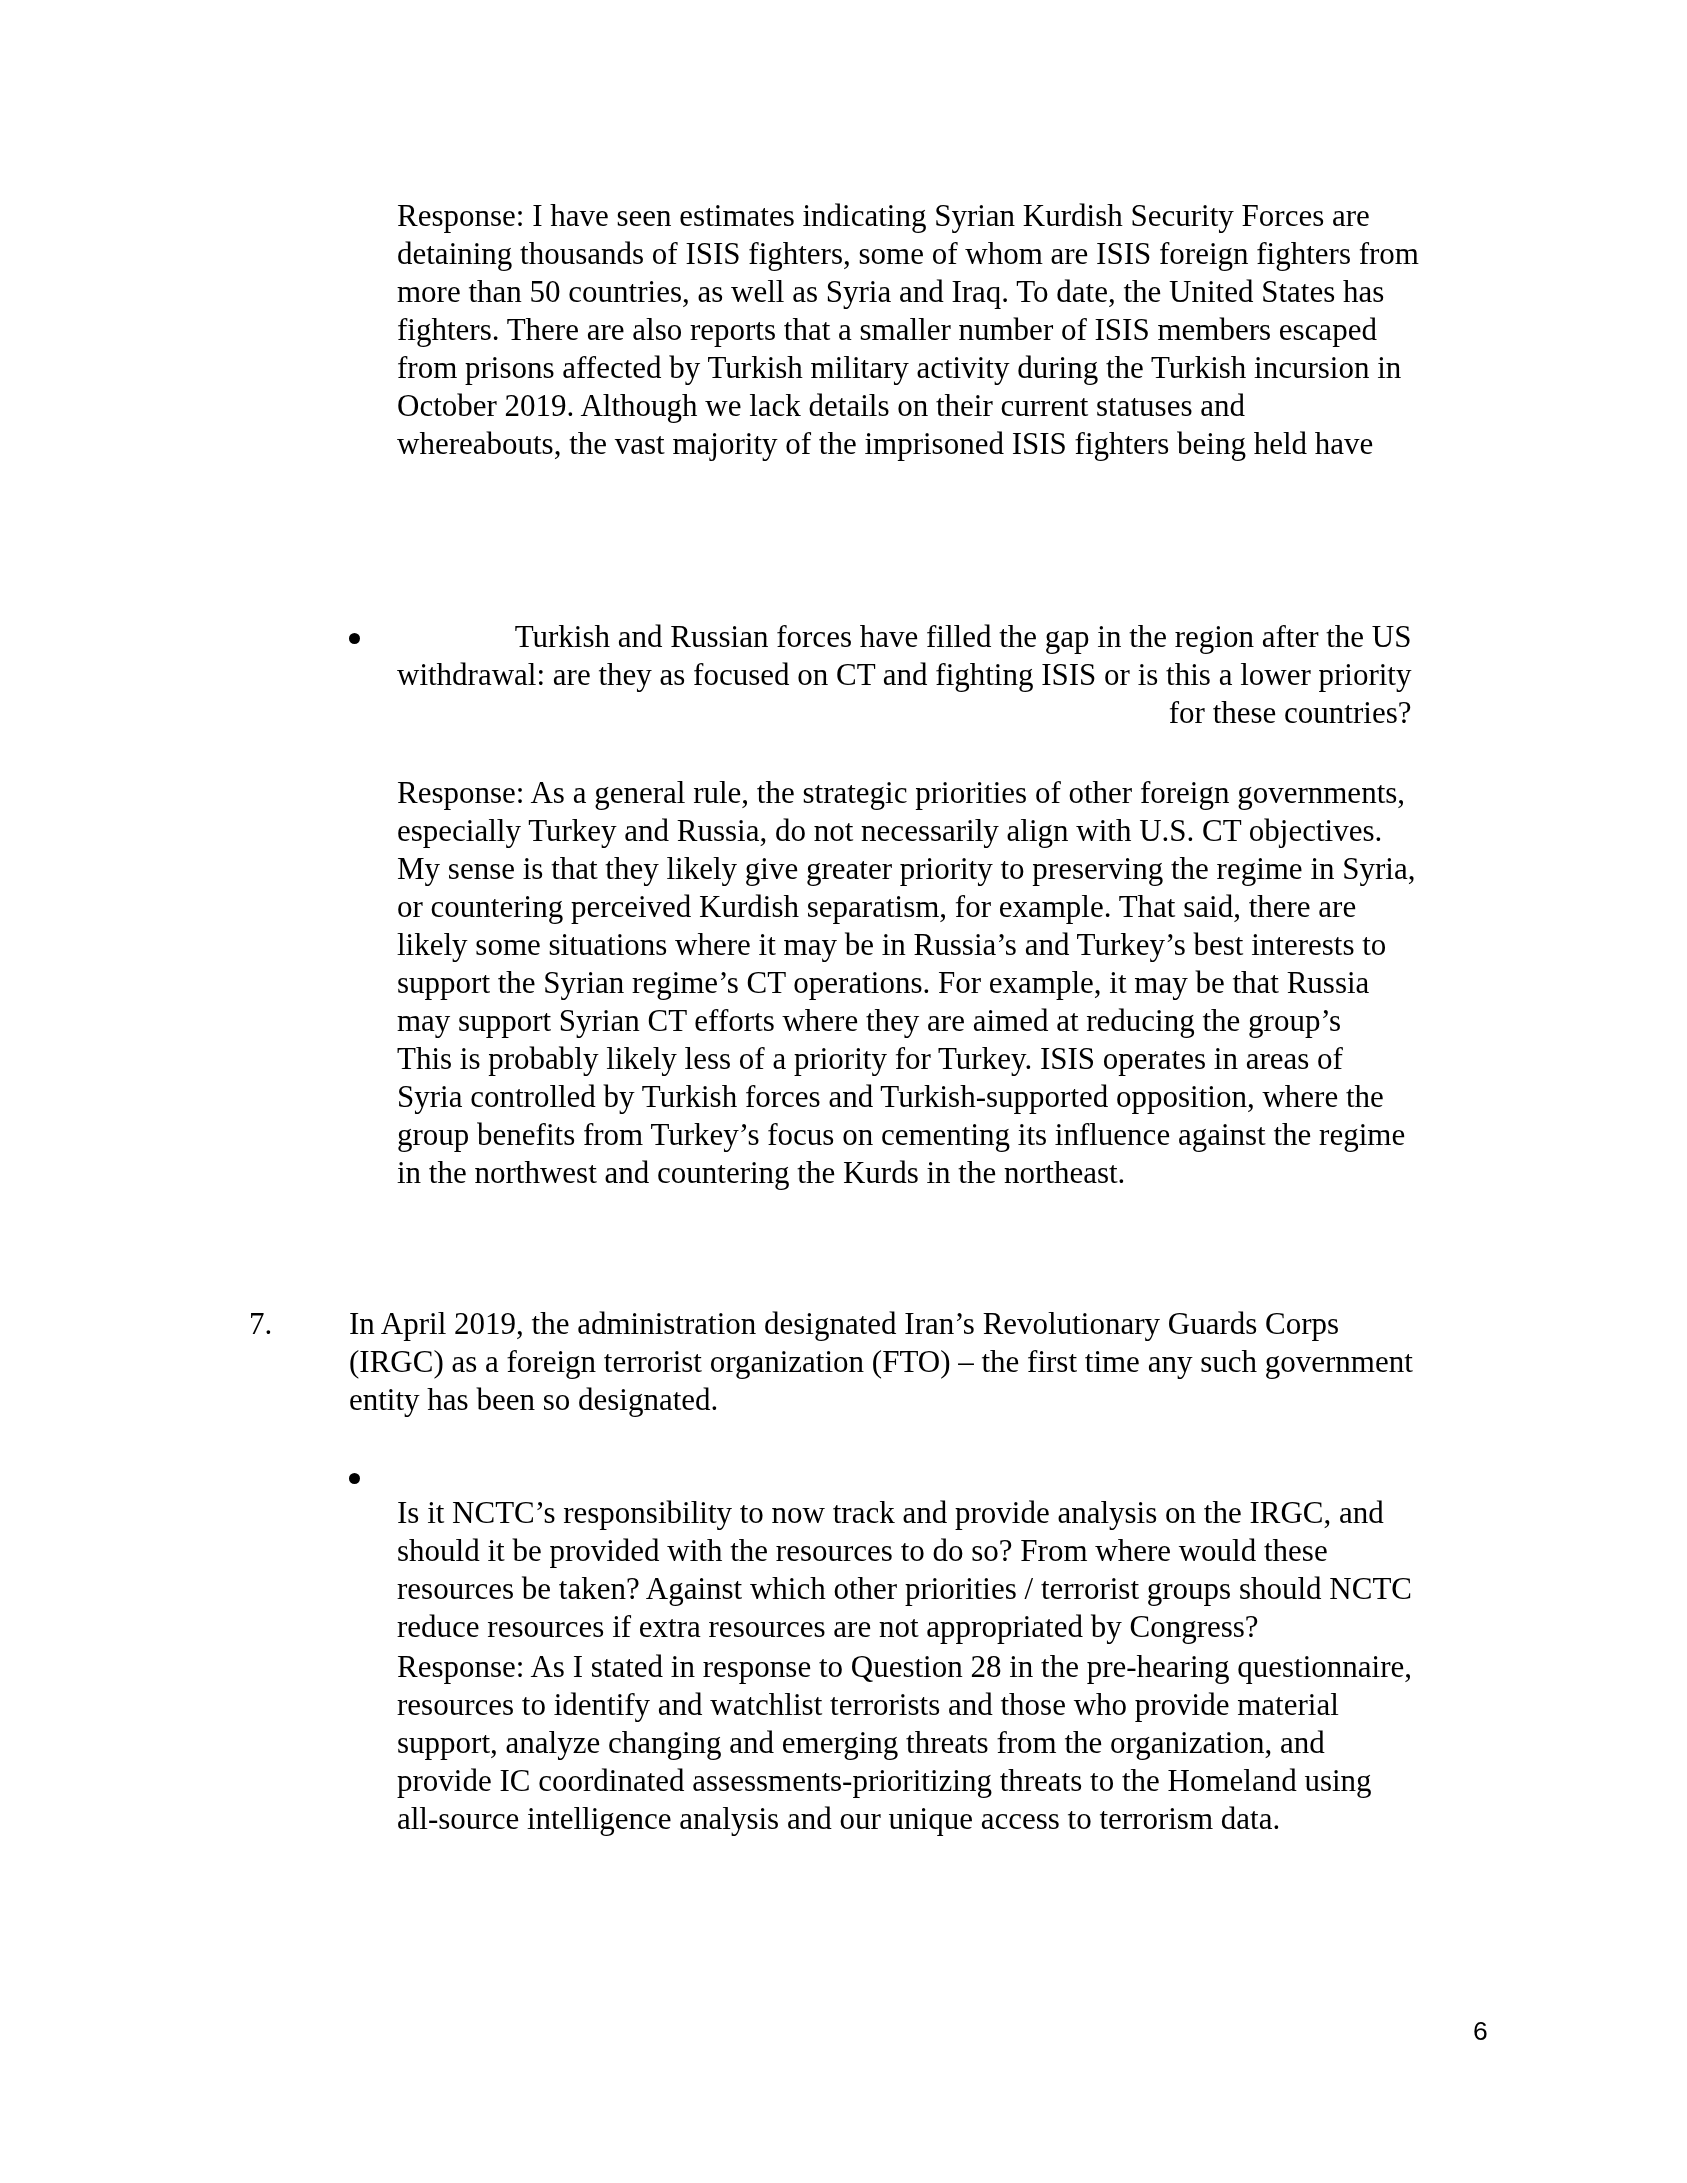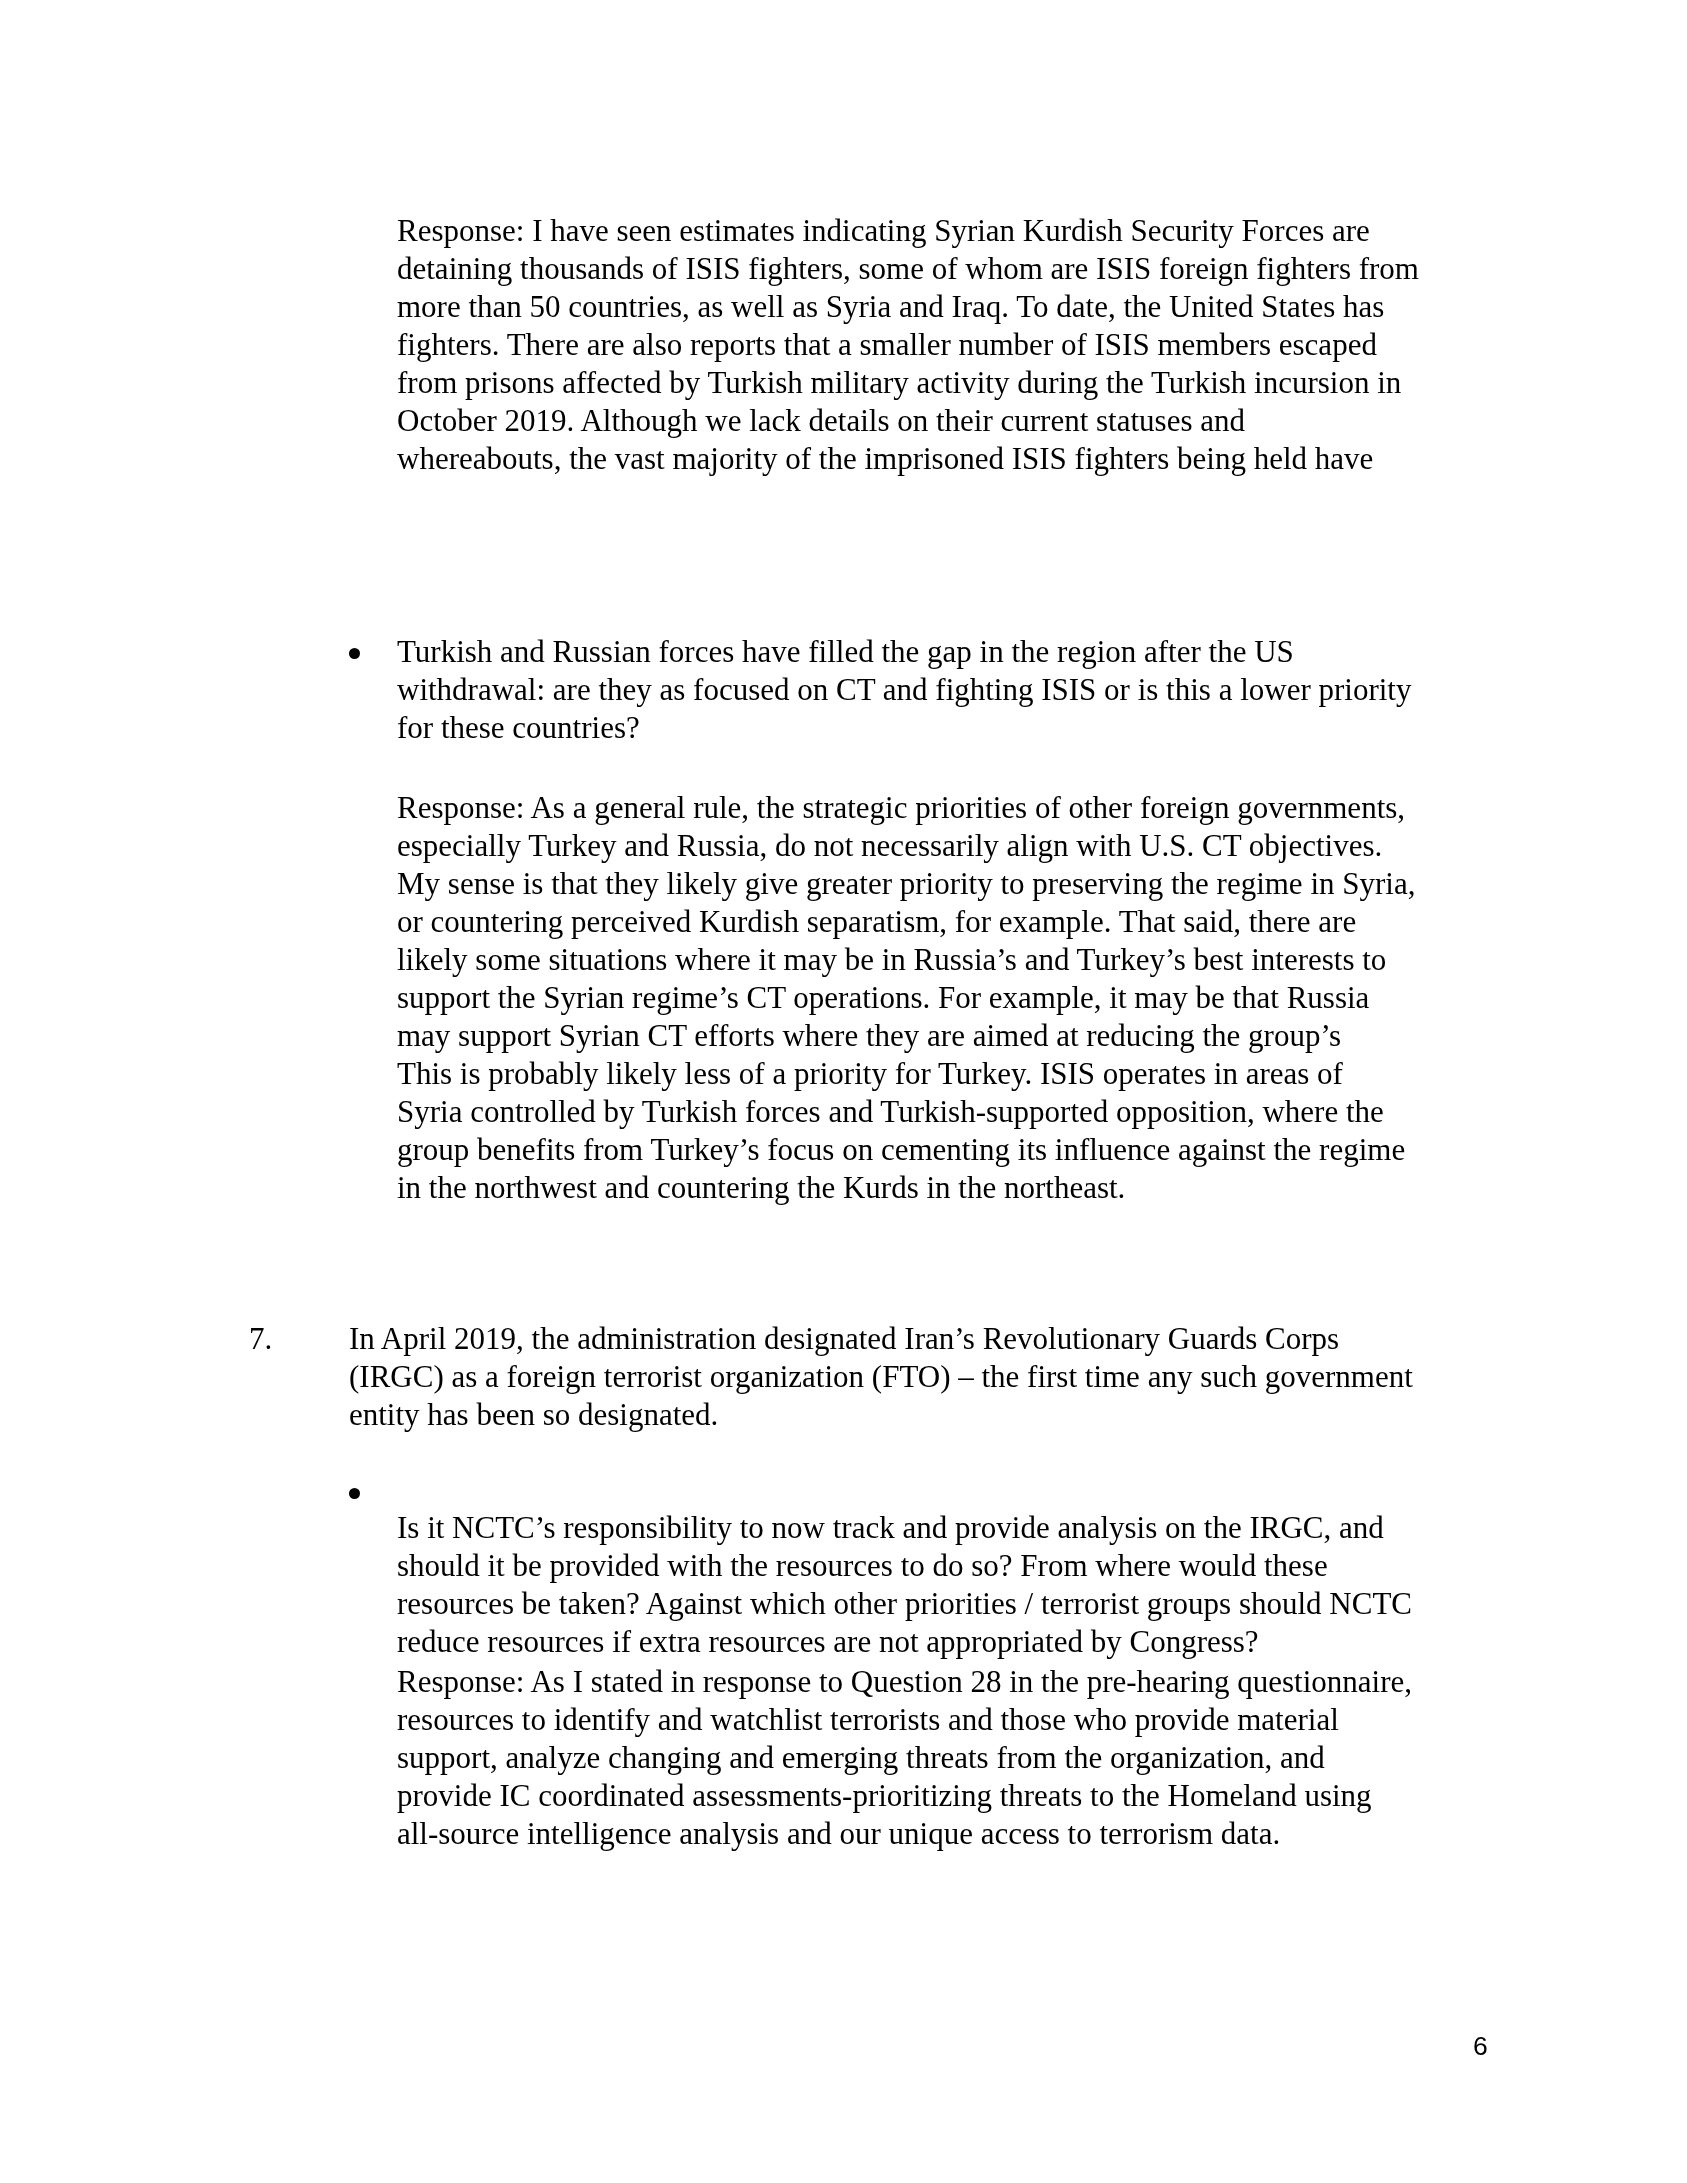--- a/index.html
+++ b/index.html
@@ -4,7 +4,7 @@
 <style>
   html, body { margin: 0; padding: 0; background: #ffffff; }
   body { width: 1687px; height: 2183px; position: relative; overflow: hidden; }
-  .page { position: absolute; left: 0; top: 16px; width: 1687px; height: 1720px; background: #ffffff; }
+  .page { position: absolute; left: 0; top: 1px; width: 1687px; height: 1720px; background: #ffffff; }
   .blk {
     position: absolute;
     font-family: "Liberation Serif", "DejaVu Serif", serif;

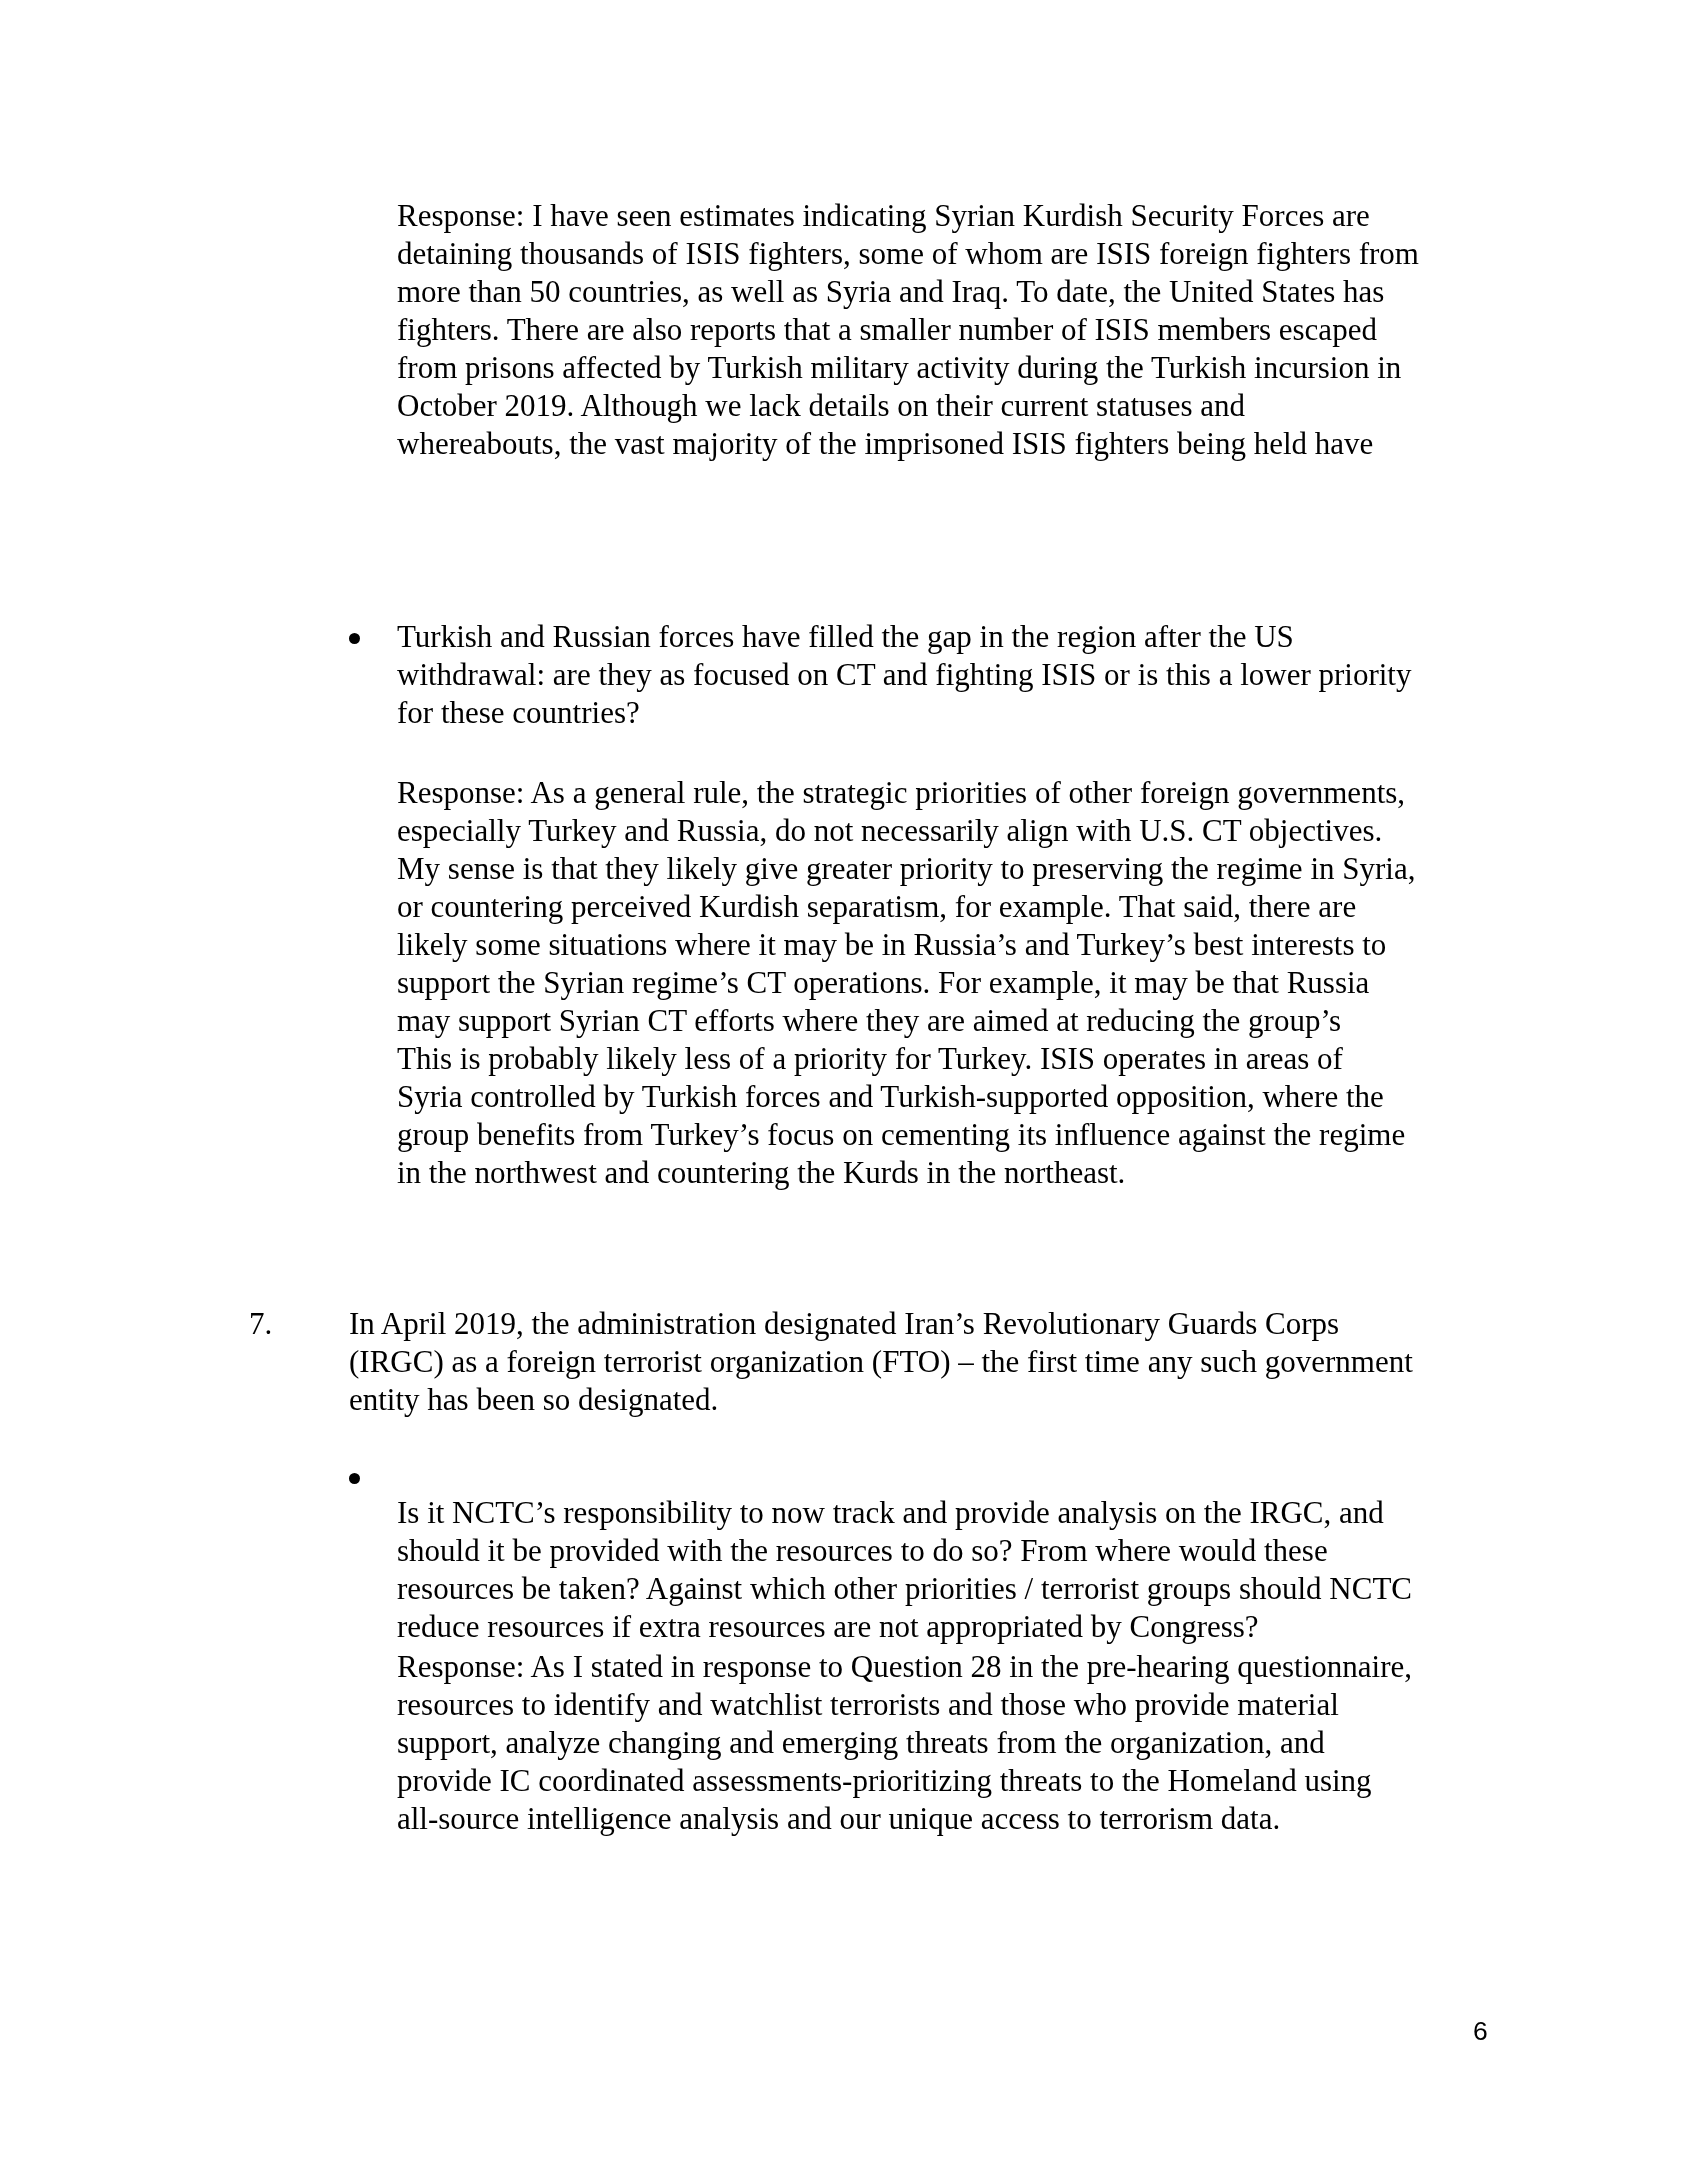--- a/index.html
+++ b/index.html
@@ -51,7 +51,7 @@
   </div>
 
   <span class="bullet" style="left:349px; top:632px;"></span>
-  <div class="blk" style="left:397px; top:617px;">
+  <div class="blk" style="left:397px; top:617px;text-align:right;">
     <span class="ln">Turkish and Russian forces have filled the gap in the region after the US</span>
     <span class="ln">withdrawal: are they as focused on CT and fighting ISIS or is this a lower priority</span>
     <span class="ln">for these countries?</span>

